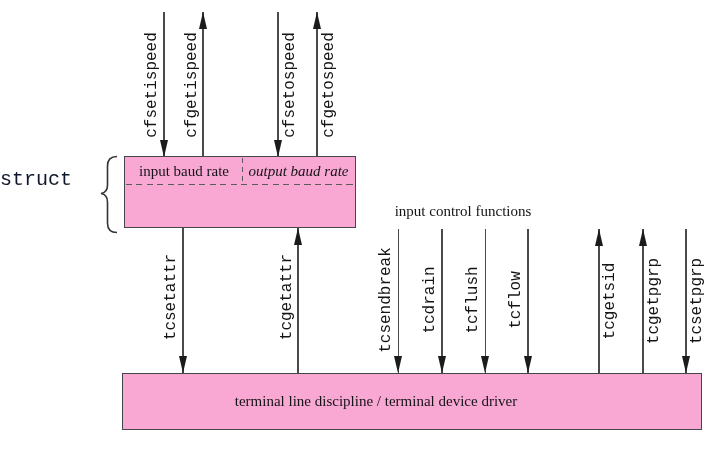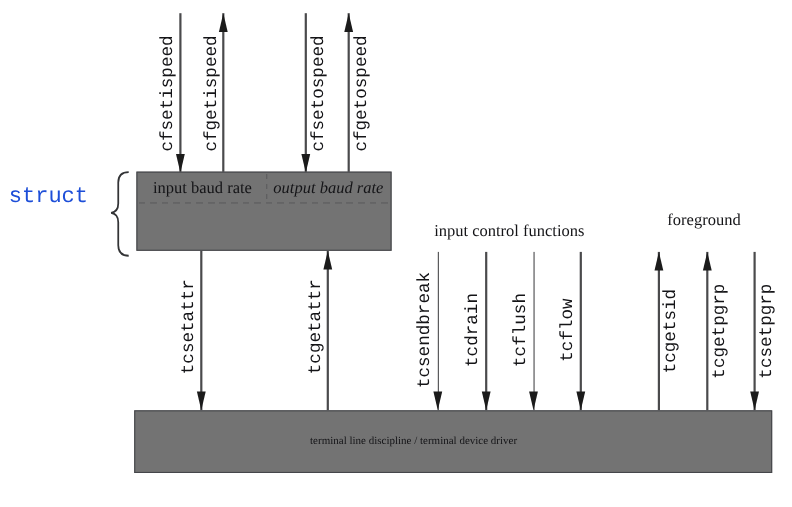--- a/index.html
+++ b/index.html
@@ -54,9 +54,9 @@
   }
   
   .struct-label {
-    position:absolute; left:0; top:170px; width:88px; text-align:center;
+    position:absolute; left:0; top:170px; width:88px; text-align:left;
     font-family:"Liberation Mono", monospace; font-size:20px; line-height:19.5px;
-    color:#1d4ed8; white-space:nowrap;
+    color:#0f172a; white-space:nowrap;
   }
   .brace { position:absolute; left:96px; top:152px; }
 </style>

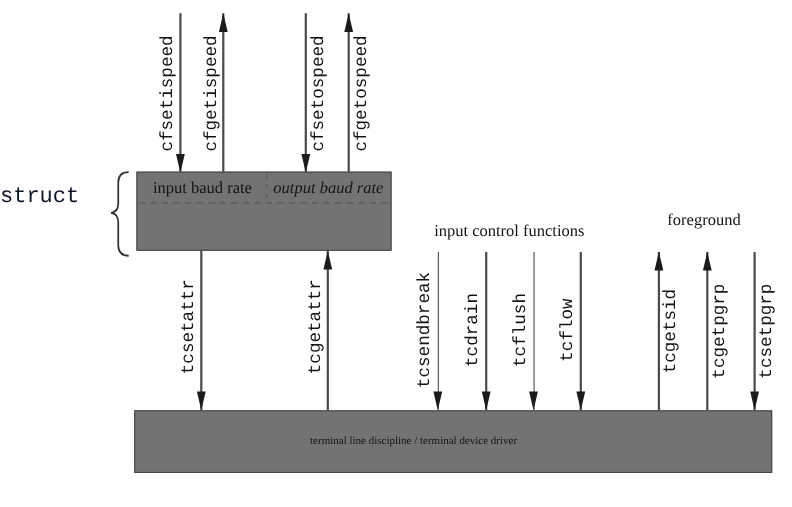--- a/index.html
+++ b/index.html
@@ -29,7 +29,7 @@
     color:#141417; white-space:nowrap; pointer-events:none;
   }
   
-  .box { position:absolute; border:1.5px solid #45464a; background:#737373; box-sizing:border-box; }
+  .box { position:absolute; border:1.5px solid #45464a; background:#f9a8d4; box-sizing:border-box; }
   .termios-box { left:124px; top:156px; width:232px; height:72px; }
   .bottom-box  { left:122px; top:373px; width:580px; height:57px; }
   .dash-h {

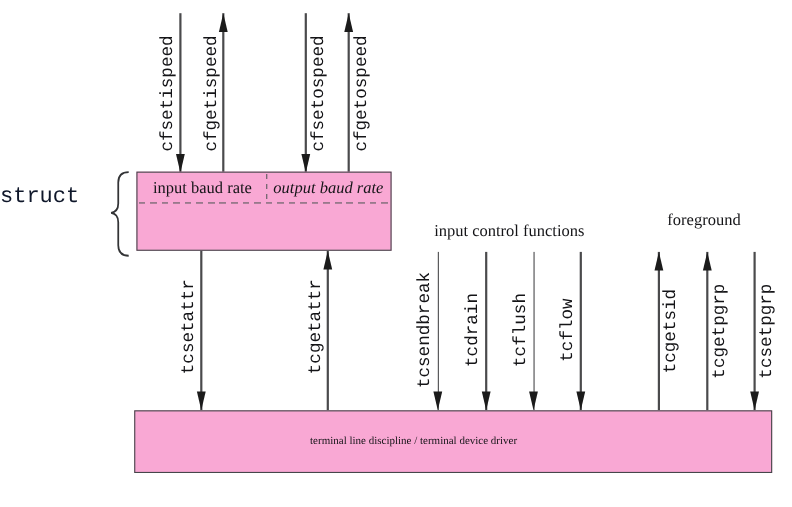--- a/index.html
+++ b/index.html
@@ -122,7 +122,6 @@
   <div class="vlabel" style="left:416px; top:200px">tcflow</div>
 
   <div class="caption" style="left:640px; top:201px">
-    <div>foreground</div>
   </div>
 
   <div class="vline" style="left:598.25px; top:229px; height:144px"></div>

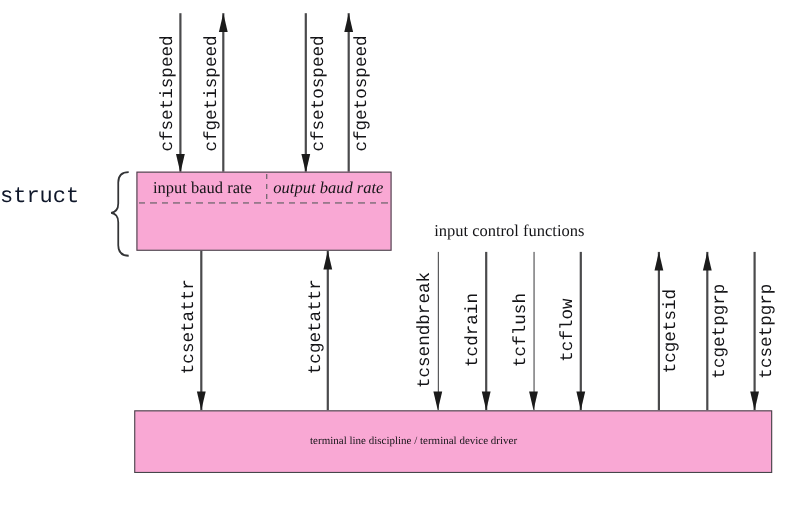--- a/index.html
+++ b/index.html
@@ -137,7 +137,7 @@
   <div class="vlabel" style="left:597px; top:201px">tcsetpgrp</div>
 
   <div class="box bottom-box"></div>
-  <div class="caption" style="left:376px; top:401px; font-size:10px">terminal line discipline / terminal device driver</div>
+  <div class="caption" style="left:376px; top:401px; font-size:15px">terminal line discipline / terminal device driver</div>
 
 </div>
 

